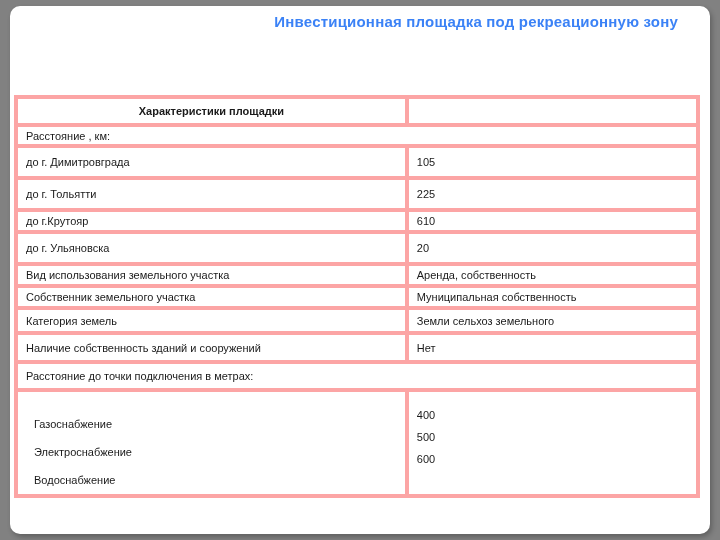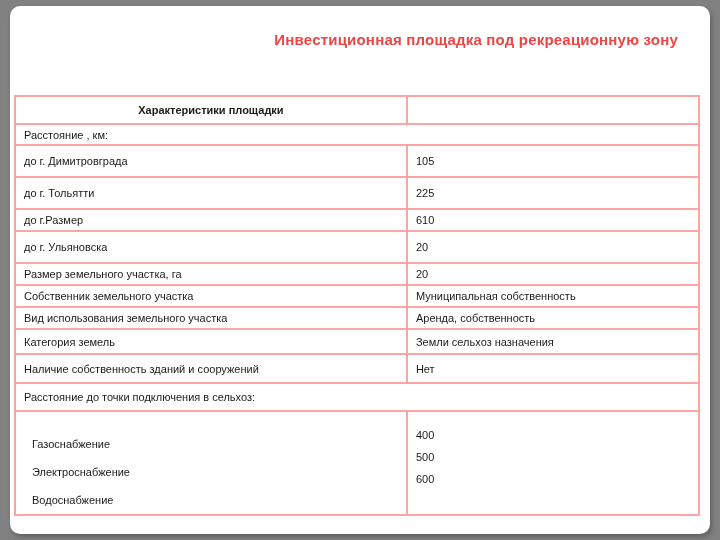--- a/index.html
+++ b/index.html
@@ -19,10 +19,10 @@
     box-shadow:2px 3px 5px rgba(0,0,0,0.25);
   }
   .titles {
-    padding-top:25px;
+    padding-top:7px;
     padding-right:32px;
     text-align:right;
-    color:#ef4444;
+    color:#3b82f6;
   }
   .title1 { font-size:15px; font-weight:bold; letter-spacing:0.2px; }
   .title2 { font-size:17px; font-weight:bold; margin-top:9px; }

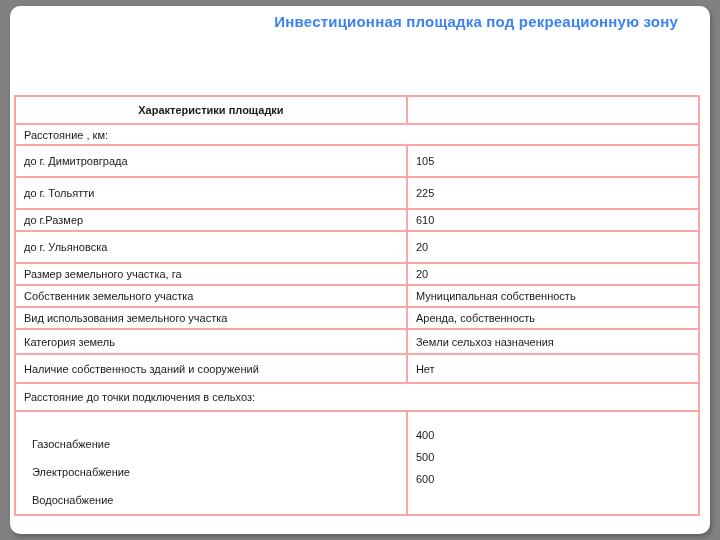--- a/index.html
+++ b/index.html
@@ -37,7 +37,7 @@
   .char-table col.c1 { width:57.3%; }
   .char-table col.c2 { width:42.7%; }
   .char-table td {
-    border:2px solid #fca5a5;
+    border:4px solid #fca5a5;
     font-size:11px;
     color:#1a1a1a;
     vertical-align:middle;

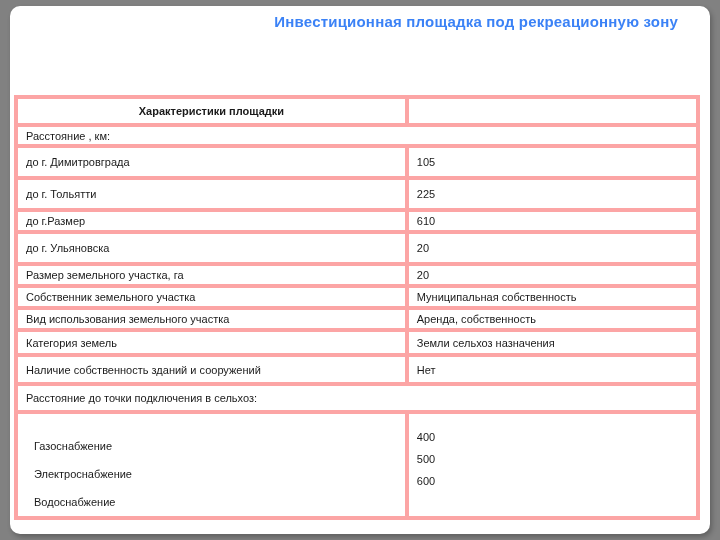--- a/index.html
+++ b/index.html
@@ -98,7 +98,7 @@
     </tr>
 
     <tr class="hD">
-      <td class="lbl">до г.Размер</td>
+      <td class="lbl">до г.Крутояр</td>
       <td class="val">610</td>
     </tr>
 

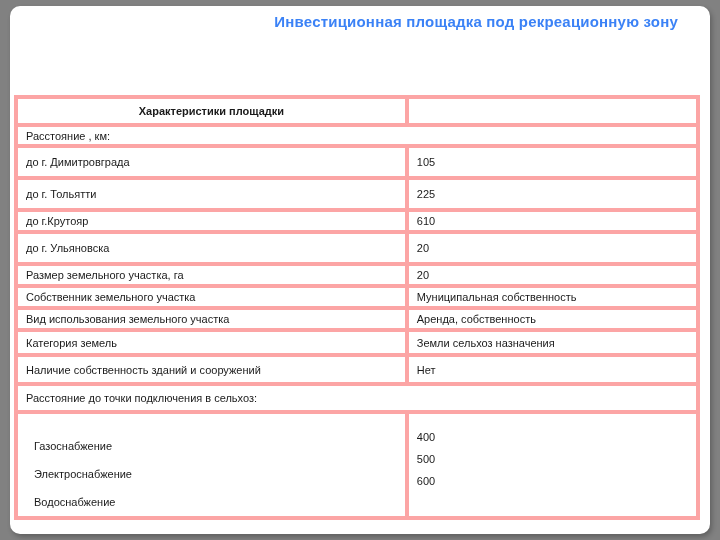--- a/index.html
+++ b/index.html
@@ -107,10 +107,6 @@
       <td class="val">20</td>
     </tr>
 
-    <tr class="hD">
-      <td class="lbl">Размер земельного участка, га</td>
-      <td class="val">20</td>
-    </tr>
 
 
     <tr class="hD">

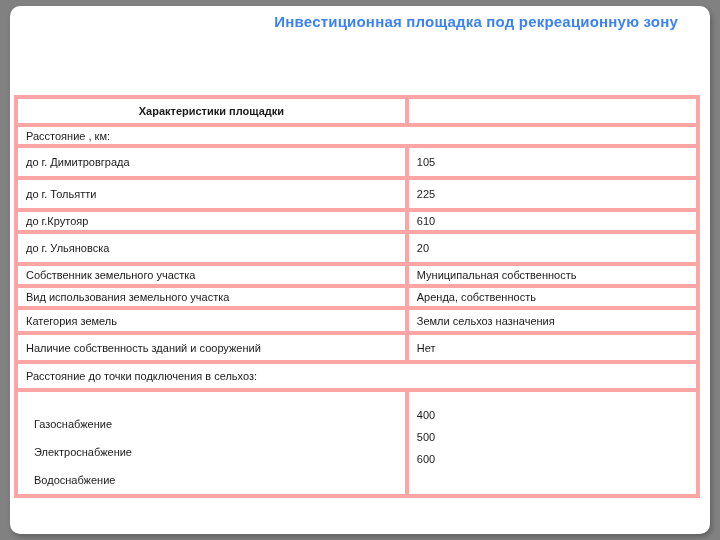--- a/index.html
+++ b/index.html
@@ -110,13 +110,13 @@
 
 
     <tr class="hD">
-      <td class="lbl">Собственник земельного участка</td>
-      <td class="val">Муниципальная собственность</td>
+      <td class="lbl">Вид использования земельного участка</td>
+      <td class="val">Аренда, собственность</td>
     </tr>
 
     <tr class="hD">
-      <td class="lbl">Вид использования земельного участка</td>
-      <td class="val">Аренда, собственность</td>
+      <td class="lbl">Собственник земельного участка</td>
+      <td class="val">Муниципальная собственность</td>
     </tr>
 
     <tr class="hE">

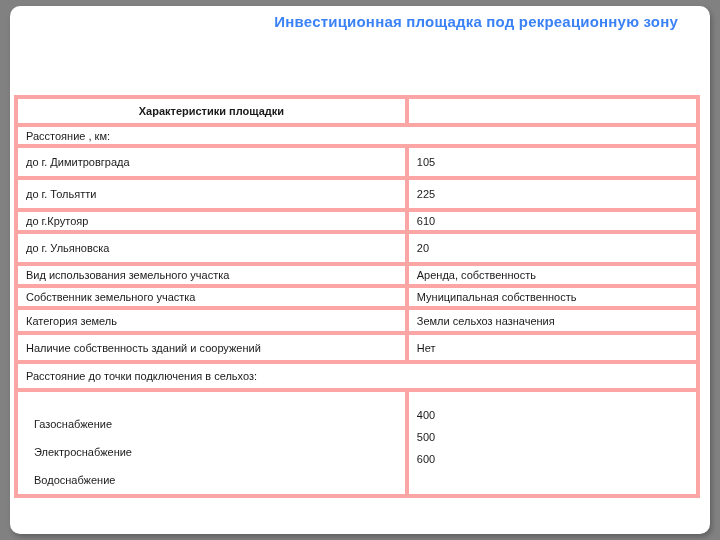--- a/index.html
+++ b/index.html
@@ -121,7 +121,7 @@
 
     <tr class="hE">
       <td class="lbl">Категория земель</td>
-      <td class="val">Земли сельхоз назначения</td>
+      <td class="val">Земли сельхоз земельного</td>
     </tr>
 
     <tr class="hF">

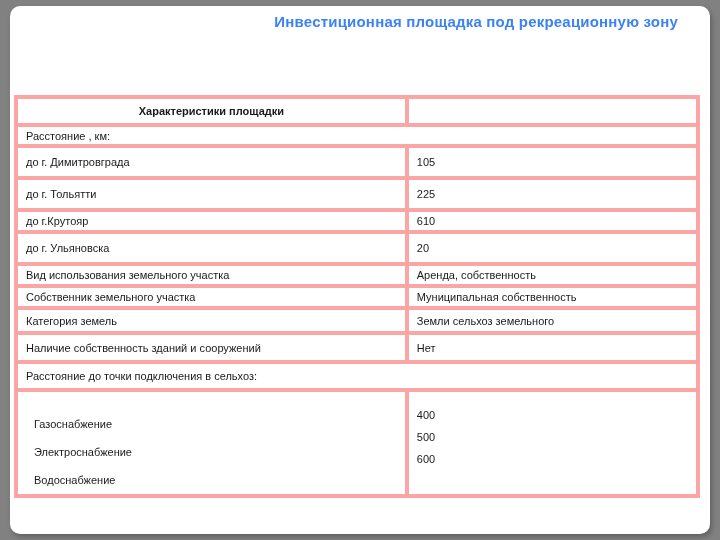--- a/index.html
+++ b/index.html
@@ -130,7 +130,7 @@
     </tr>
 
     <tr class="hG">
-      <td class="lbl" colspan="2">Расстояние до точки подключения в сельхоз:</td>
+      <td class="lbl" colspan="2">Расстояние до точки подключения в метрах:</td>
     </tr>
 
     <tr class="tall">

